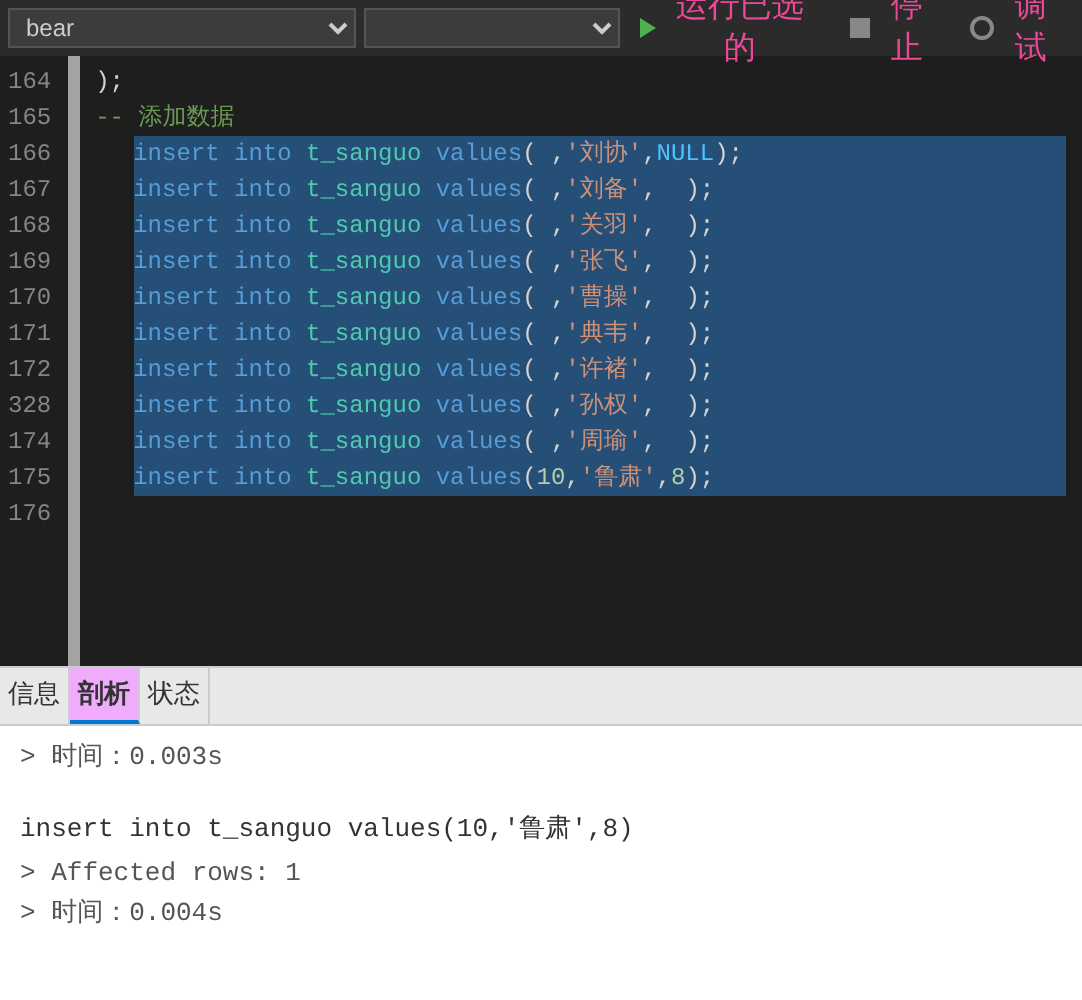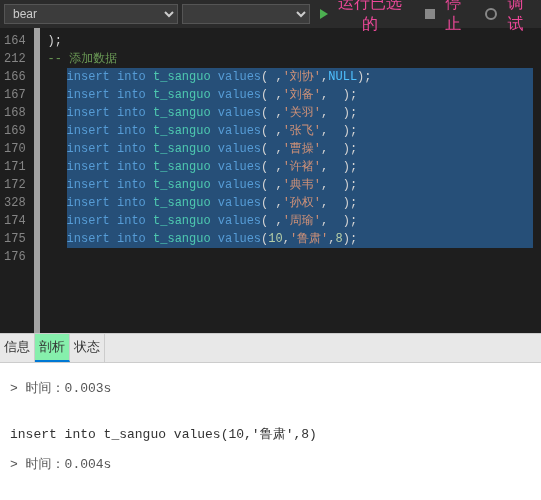--- a/index.html
+++ b/index.html
@@ -171,7 +171,7 @@
 <div class="code-editor">
   <div class="line-numbers">
     <div class="line-number">164</div>
-    <div class="line-number">212</div>
+    <div class="line-number">165</div>
     <div class="line-number">166</div>
     <div class="line-number">167</div>
     <div class="line-number">168</div>

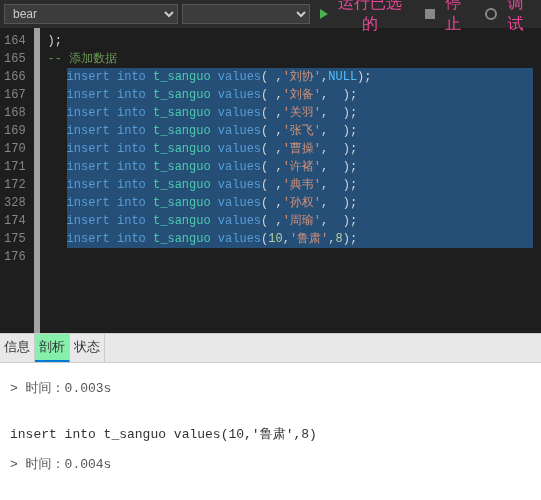--- a/index.html
+++ b/index.html
@@ -200,9 +200,9 @@
 
     <div class="code-line selected"><span class="kw">insert into</span> <span class="tbl">t_sanguo</span> <span class="kw">values</span><span class="punc">(</span> <span class="punc">,</span><span class="str">'曹操'</span><span class="punc">,</span>  <span class="punc">);</span></div>
 
+    <div class="code-line selected"><span class="kw">insert into</span> <span class="tbl">t_sanguo</span> <span class="kw">values</span><span class="punc">(</span> <span class="punc">,</span><span class="str">'典韦'</span><span class="punc">,</span>  <span class="punc">);</span></div>
+
     <div class="code-line selected"><span class="kw">insert into</span> <span class="tbl">t_sanguo</span> <span class="kw">values</span><span class="punc">(</span> <span class="punc">,</span><span class="str">'许褚'</span><span class="punc">,</span>  <span class="punc">);</span></div>
-
-    <div class="code-line selected"><span class="kw">insert into</span> <span class="tbl">t_sanguo</span> <span class="kw">values</span><span class="punc">(</span> <span class="punc">,</span><span class="str">'典韦'</span><span class="punc">,</span>  <span class="punc">);</span></div>
 
     <div class="code-line selected"><span class="kw">insert into</span> <span class="tbl">t_sanguo</span> <span class="kw">values</span><span class="punc">(</span> <span class="punc">,</span><span class="str">'孙权'</span><span class="punc">,</span>  <span class="punc">);</span></div>
 

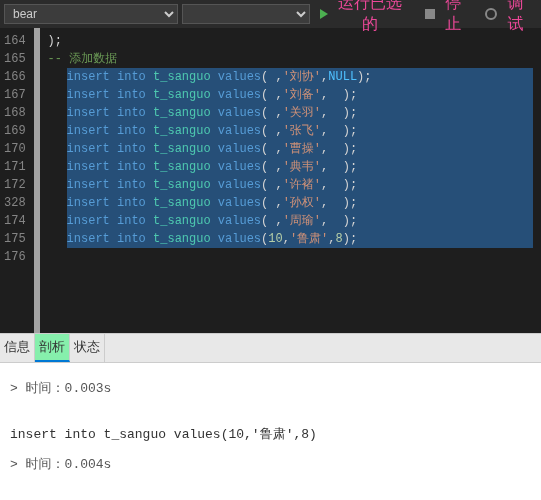--- a/index.html
+++ b/index.html
@@ -122,8 +122,8 @@
       color: #333;
     }
     .tab.active {
-      background: #86efac;
-      font-weight: normal;
+      background: #f0abfc;
+      font-weight: bold;
       border-bottom: 2px solid #0078d4;
     }
 

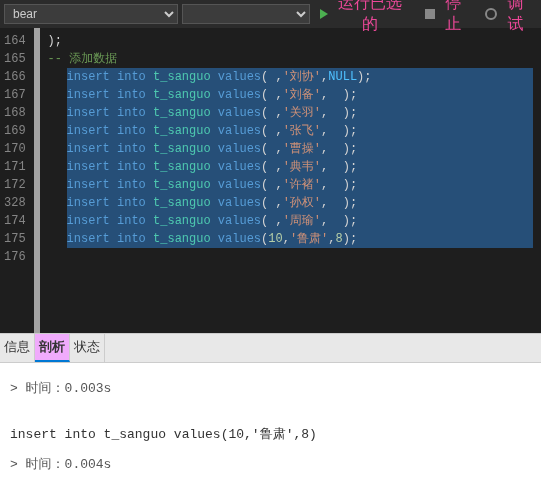--- a/index.html
+++ b/index.html
@@ -138,7 +138,6 @@
     }
     .output-line {
       line-height: 20px;
-      margin-top: 10px;
     }
     .output-time { color: #555; }
     .output-query { color: #333; margin: 6px 0 2px 0; }

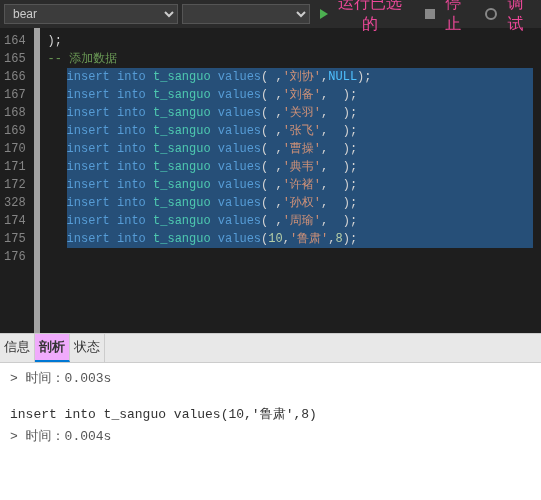--- a/index.html
+++ b/index.html
@@ -223,6 +223,7 @@
   <div class="output-line output-time">&gt; 时间：0.003s</div>
   <div class="output-line" style="height:10px;"></div>
   <div class="output-line output-query">insert into t_sanguo values(10,'鲁肃',8)</div>
+  <div class="output-line output-affected">&gt; Affected rows: 1</div>
   <div class="output-line output-time">&gt; 时间：0.004s</div>
 </div>
 

